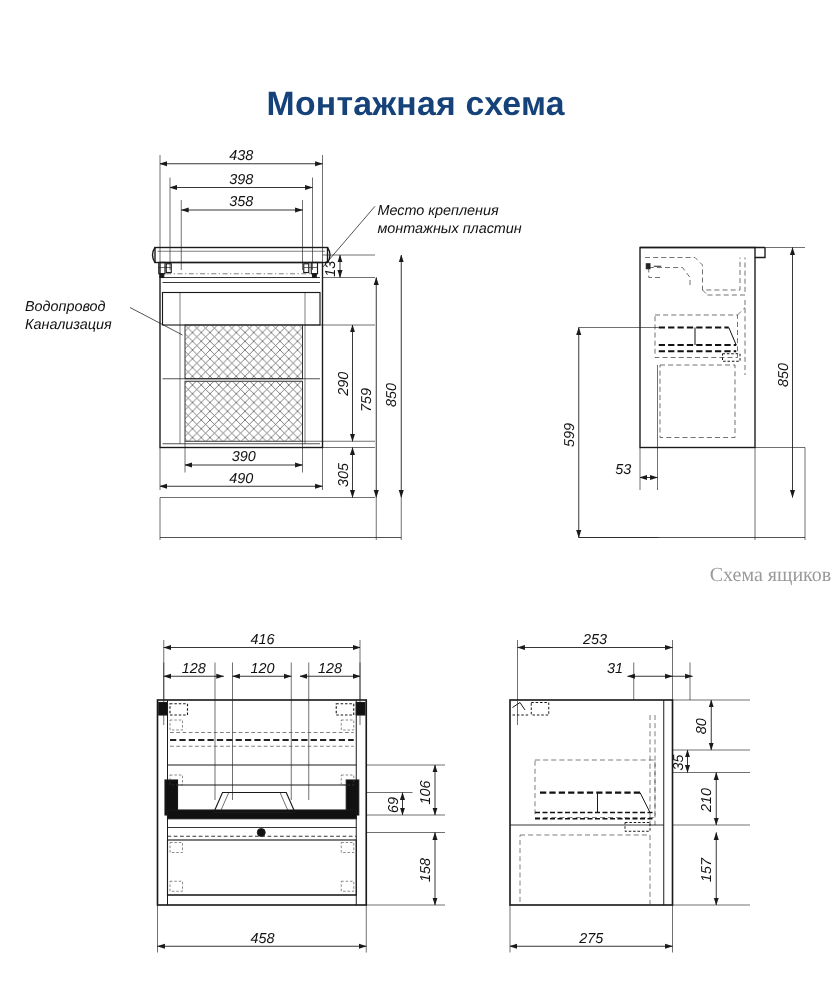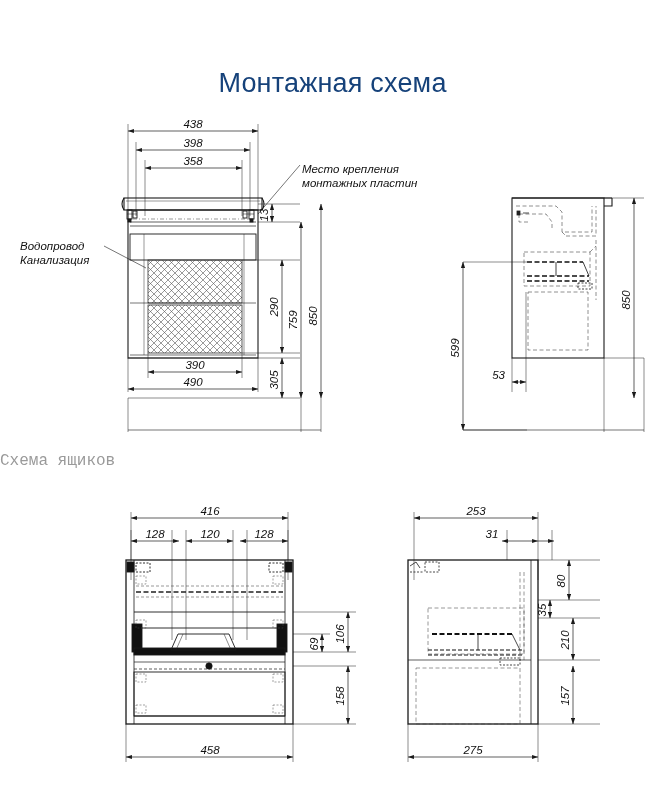--- a/index.html
+++ b/index.html
@@ -21,7 +21,7 @@
     width: 665px;
     text-align: center;
     font-size: 27px;
-    font-weight: normal;
+    font-weight: bold;
     color: #16427a;
     letter-spacing: 0.2px;
     font-family: "Liberation Sans", sans-serif;

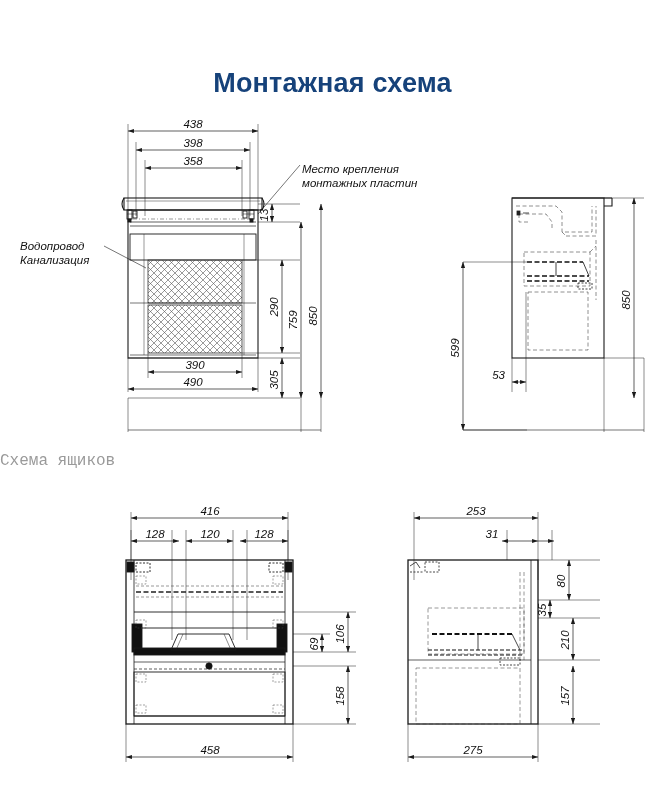--- a/index.html
+++ b/index.html
@@ -30,10 +30,10 @@
     position: absolute;
     left: 0; top: 452px;
     width: 665px;
-    text-align: left;
+    text-align: right;
     font-size: 16px;
     color: #9a9a9a;
-    font-family: Liberation Mono, monospace;
+    font-family: Liberation Serif, serif;
   }
   .dwg { position: absolute; left: 0; top: 0; }
   .callout {

